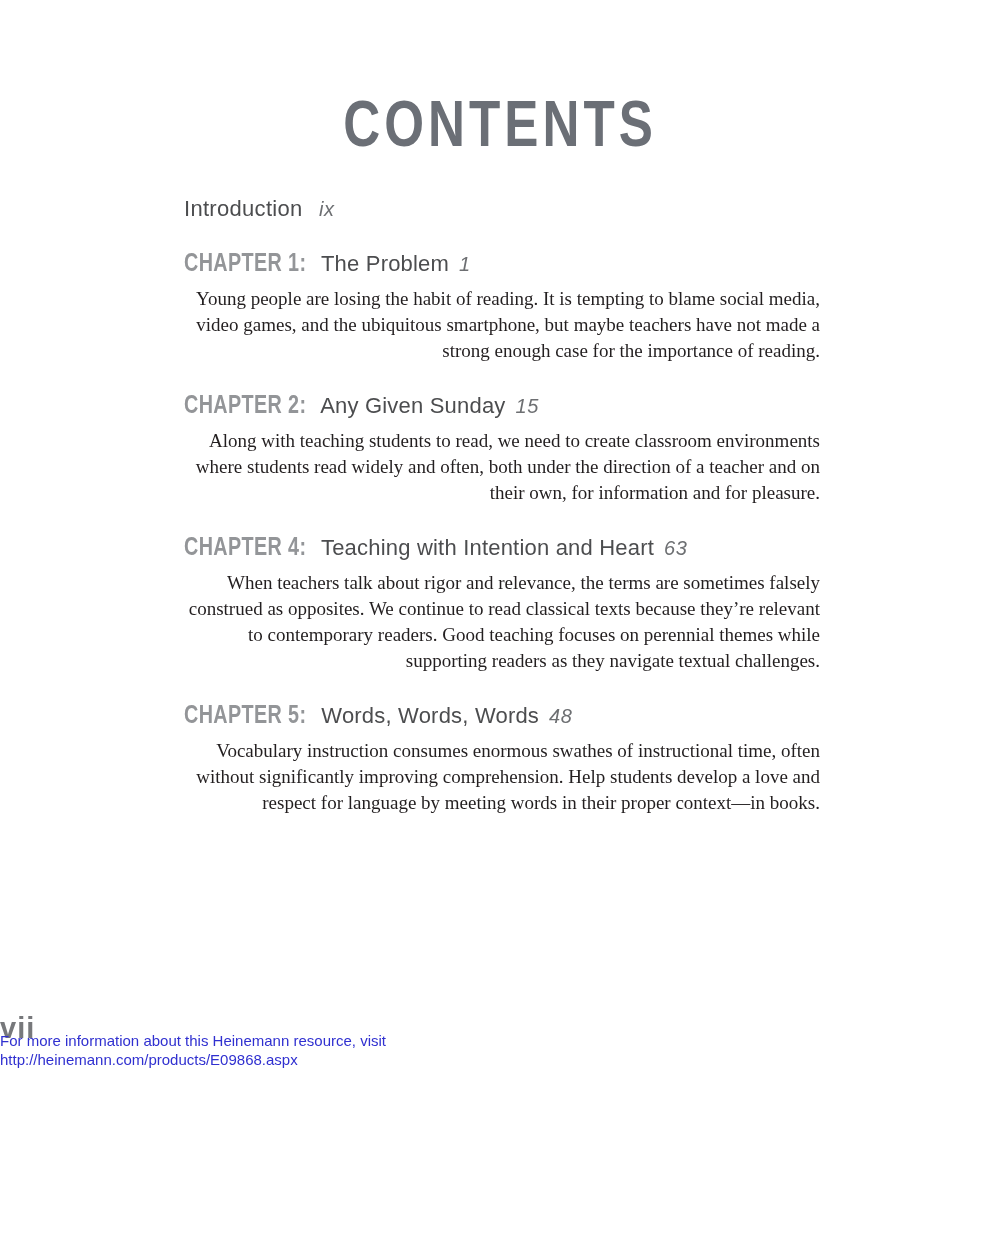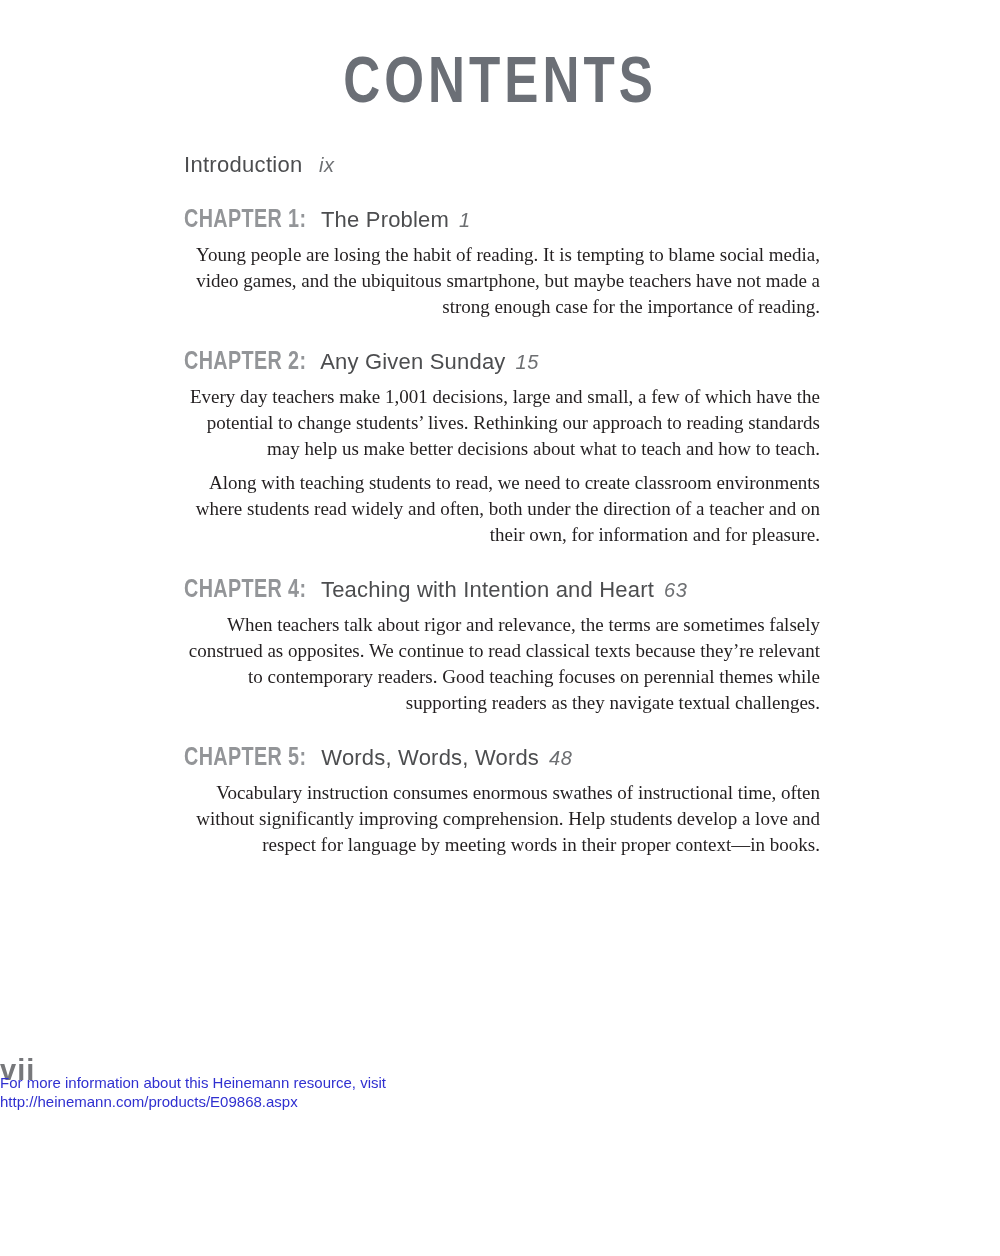--- a/index.html
+++ b/index.html
@@ -17,7 +17,7 @@
     width:1000px;height:1256px;position:relative;background:#ffffff;
     font-family:"Liberation Sans",sans-serif;overflow:hidden;
   }
-  .title-row{margin:0;padding-top:48px;text-align:center;}
+  .title-row{margin:0;padding-top:92px;text-align:center;}
   .book-title{
     display:inline-block;
     font-weight:bold;font-size:64px;line-height:1;letter-spacing:5px;

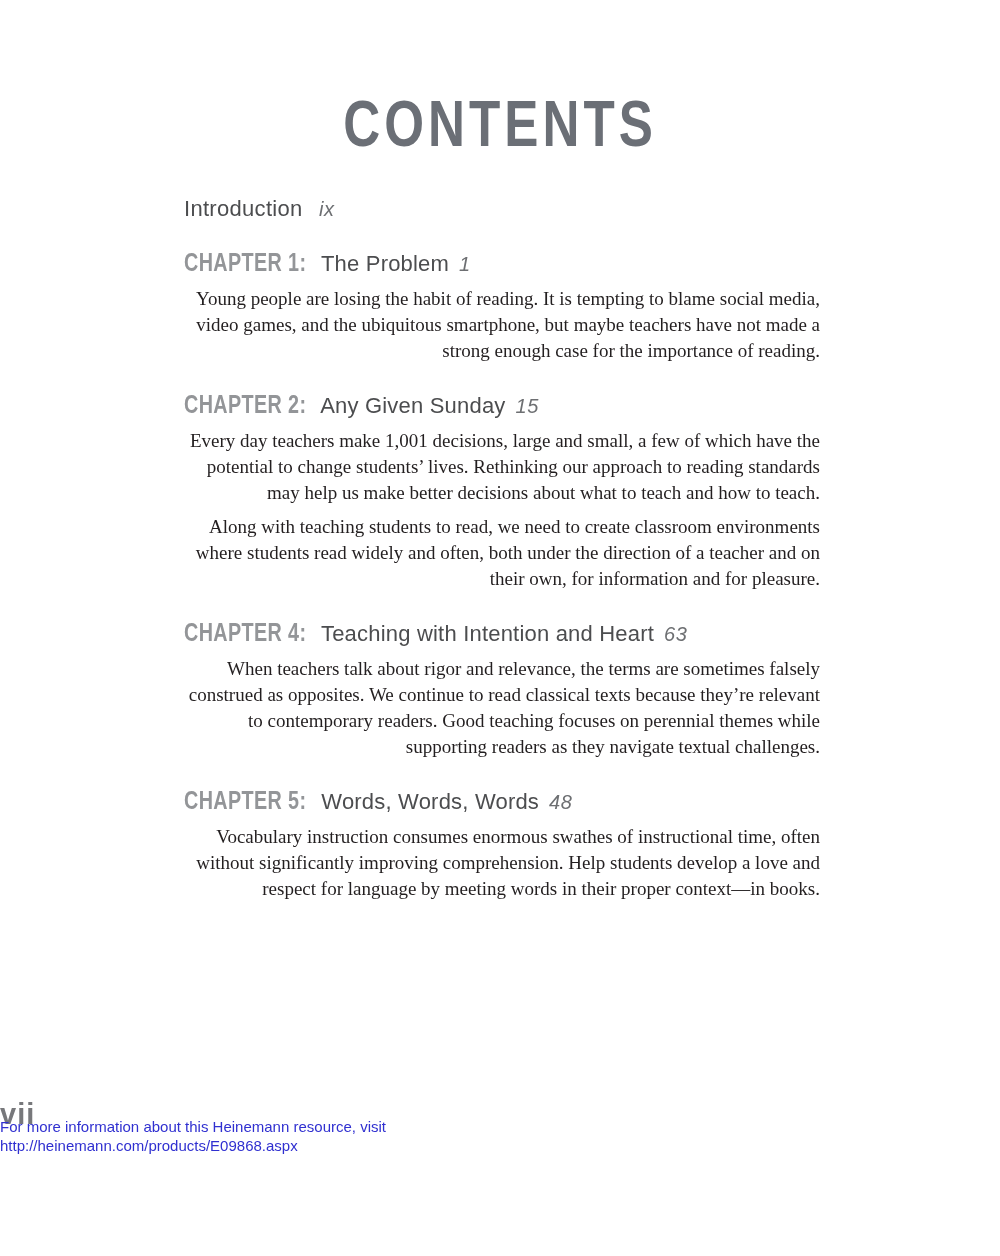--- a/index.html
+++ b/index.html
@@ -81,7 +81,6 @@
 
     <section>
       <h2 class="chapter-heading"><span class="chapter-label">CHAPTER 2:</span> <span class="chapter-title">Any Given Sunday</span><span class="pagenum">15</span></h2>
-      <p class="chapter-desc">Every day teachers make 1,001 decisions, large and small, a few of which have the potential to change students’ lives. Rethinking our approach to reading standards may help us make better decisions about what to teach and how to teach.</p>
     </section>
 
     <section>

